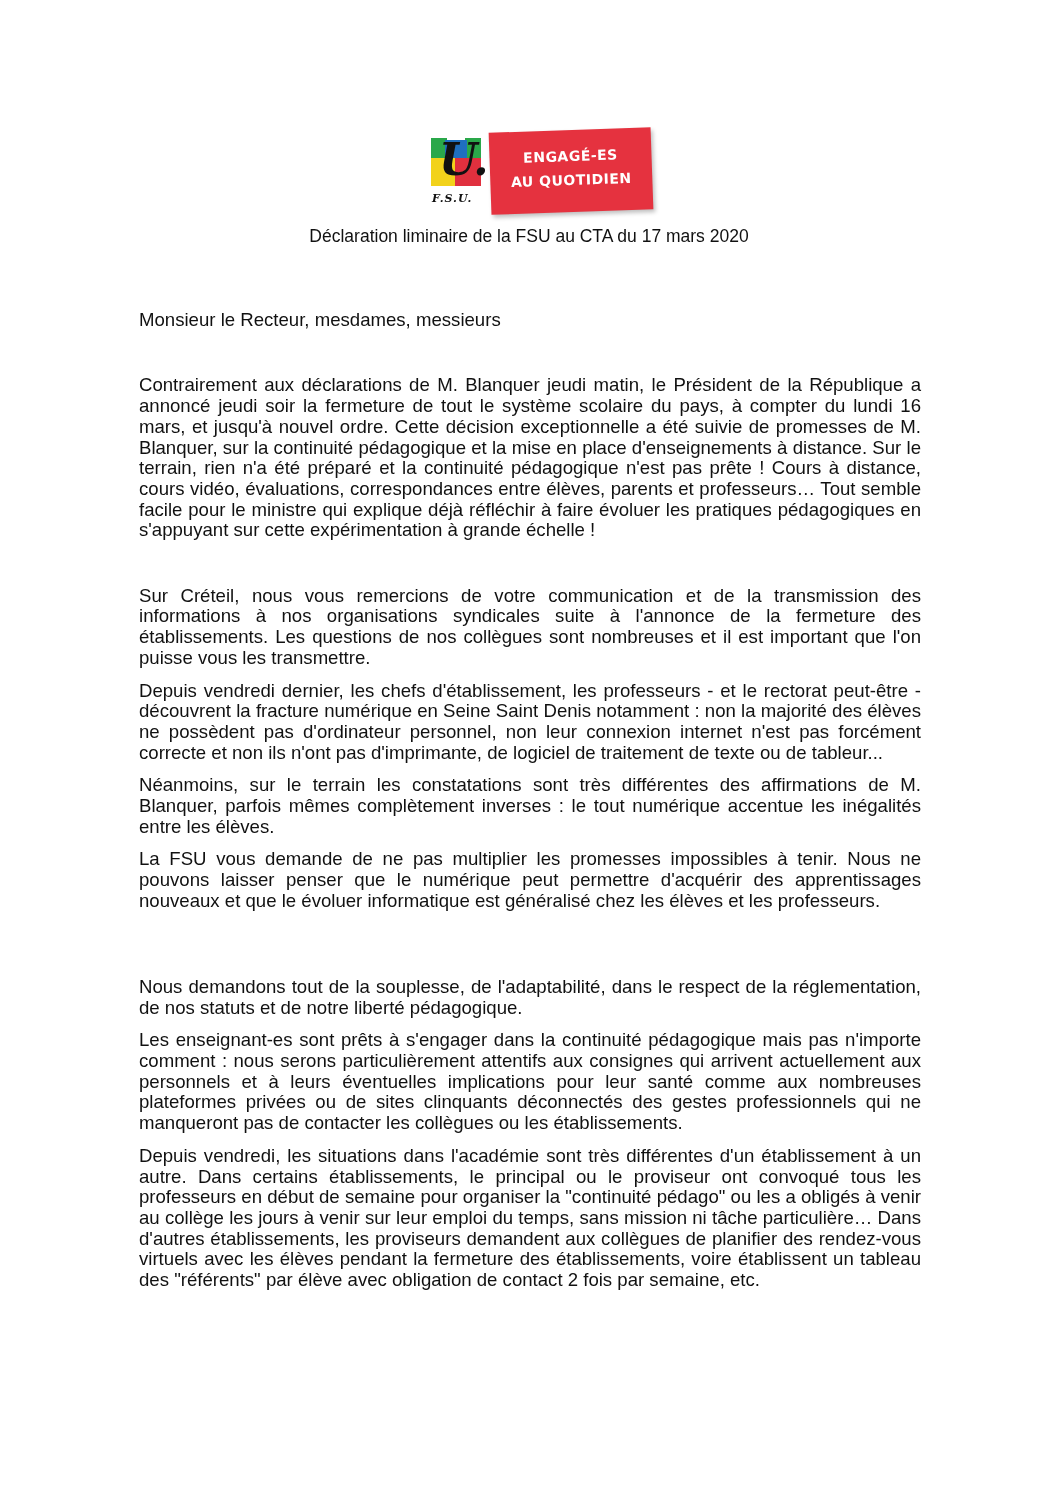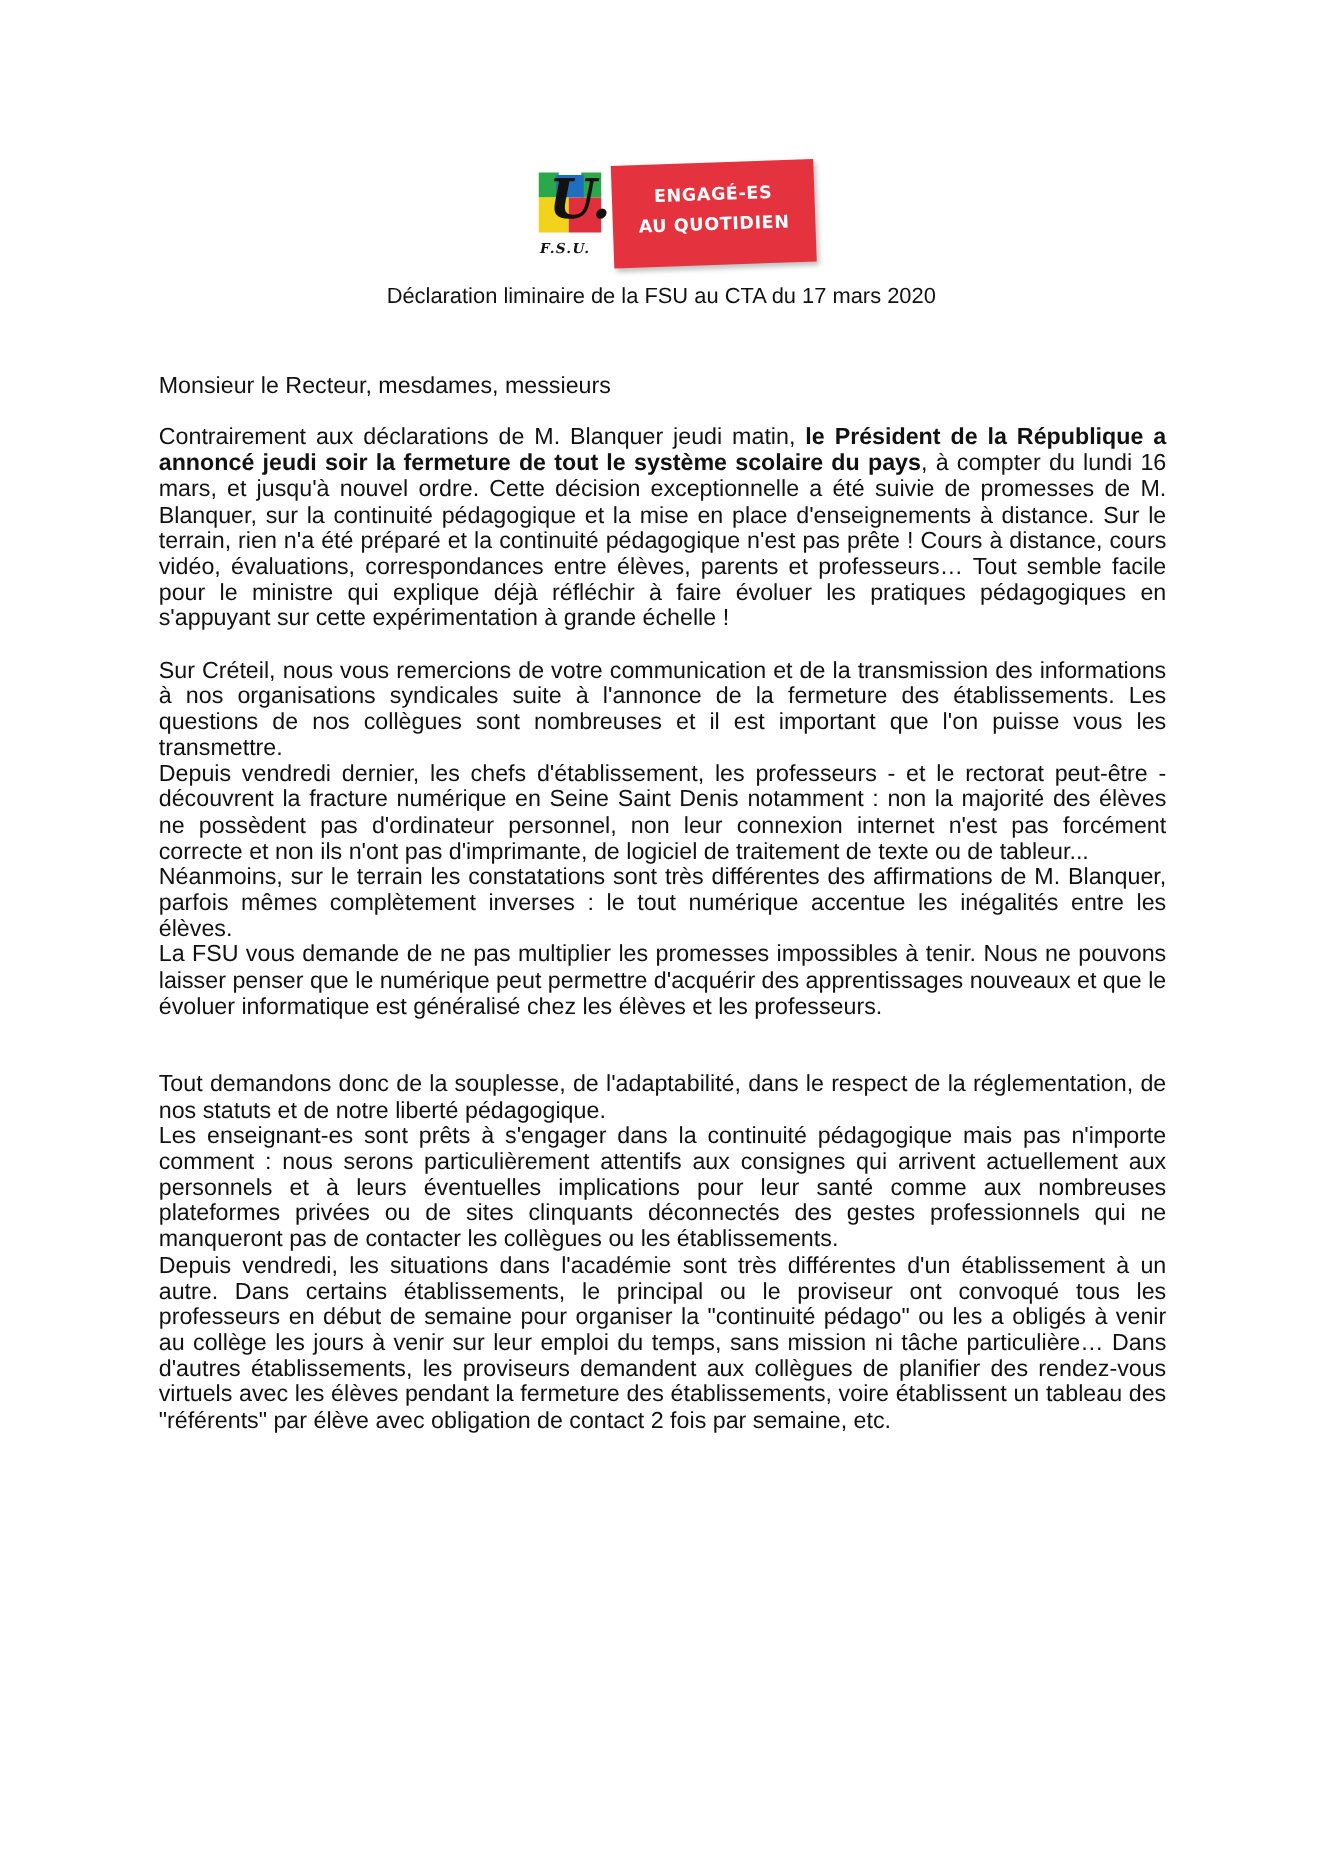--- a/index.html
+++ b/index.html
@@ -25,7 +25,7 @@
   .title { position: absolute; left: 0; top: 226px; width: 1058px; text-align: center; font-family: "Liberation Sans", sans-serif; font-size: 17.5px; color: #111; }
 
   .body-text { position: absolute; left: 127px; width: 806px; font-family: "Liberation Sans", sans-serif; font-size: 18.6px; line-height: 20.7px; color: #111; text-align: justify; }
-  .body-text p { margin: 0; }
+  .body-text p { margin: 12px; }
   .salutation { top: 298px; }
   b { font-weight: bold; }
   .spacer { height: 20.7px; }

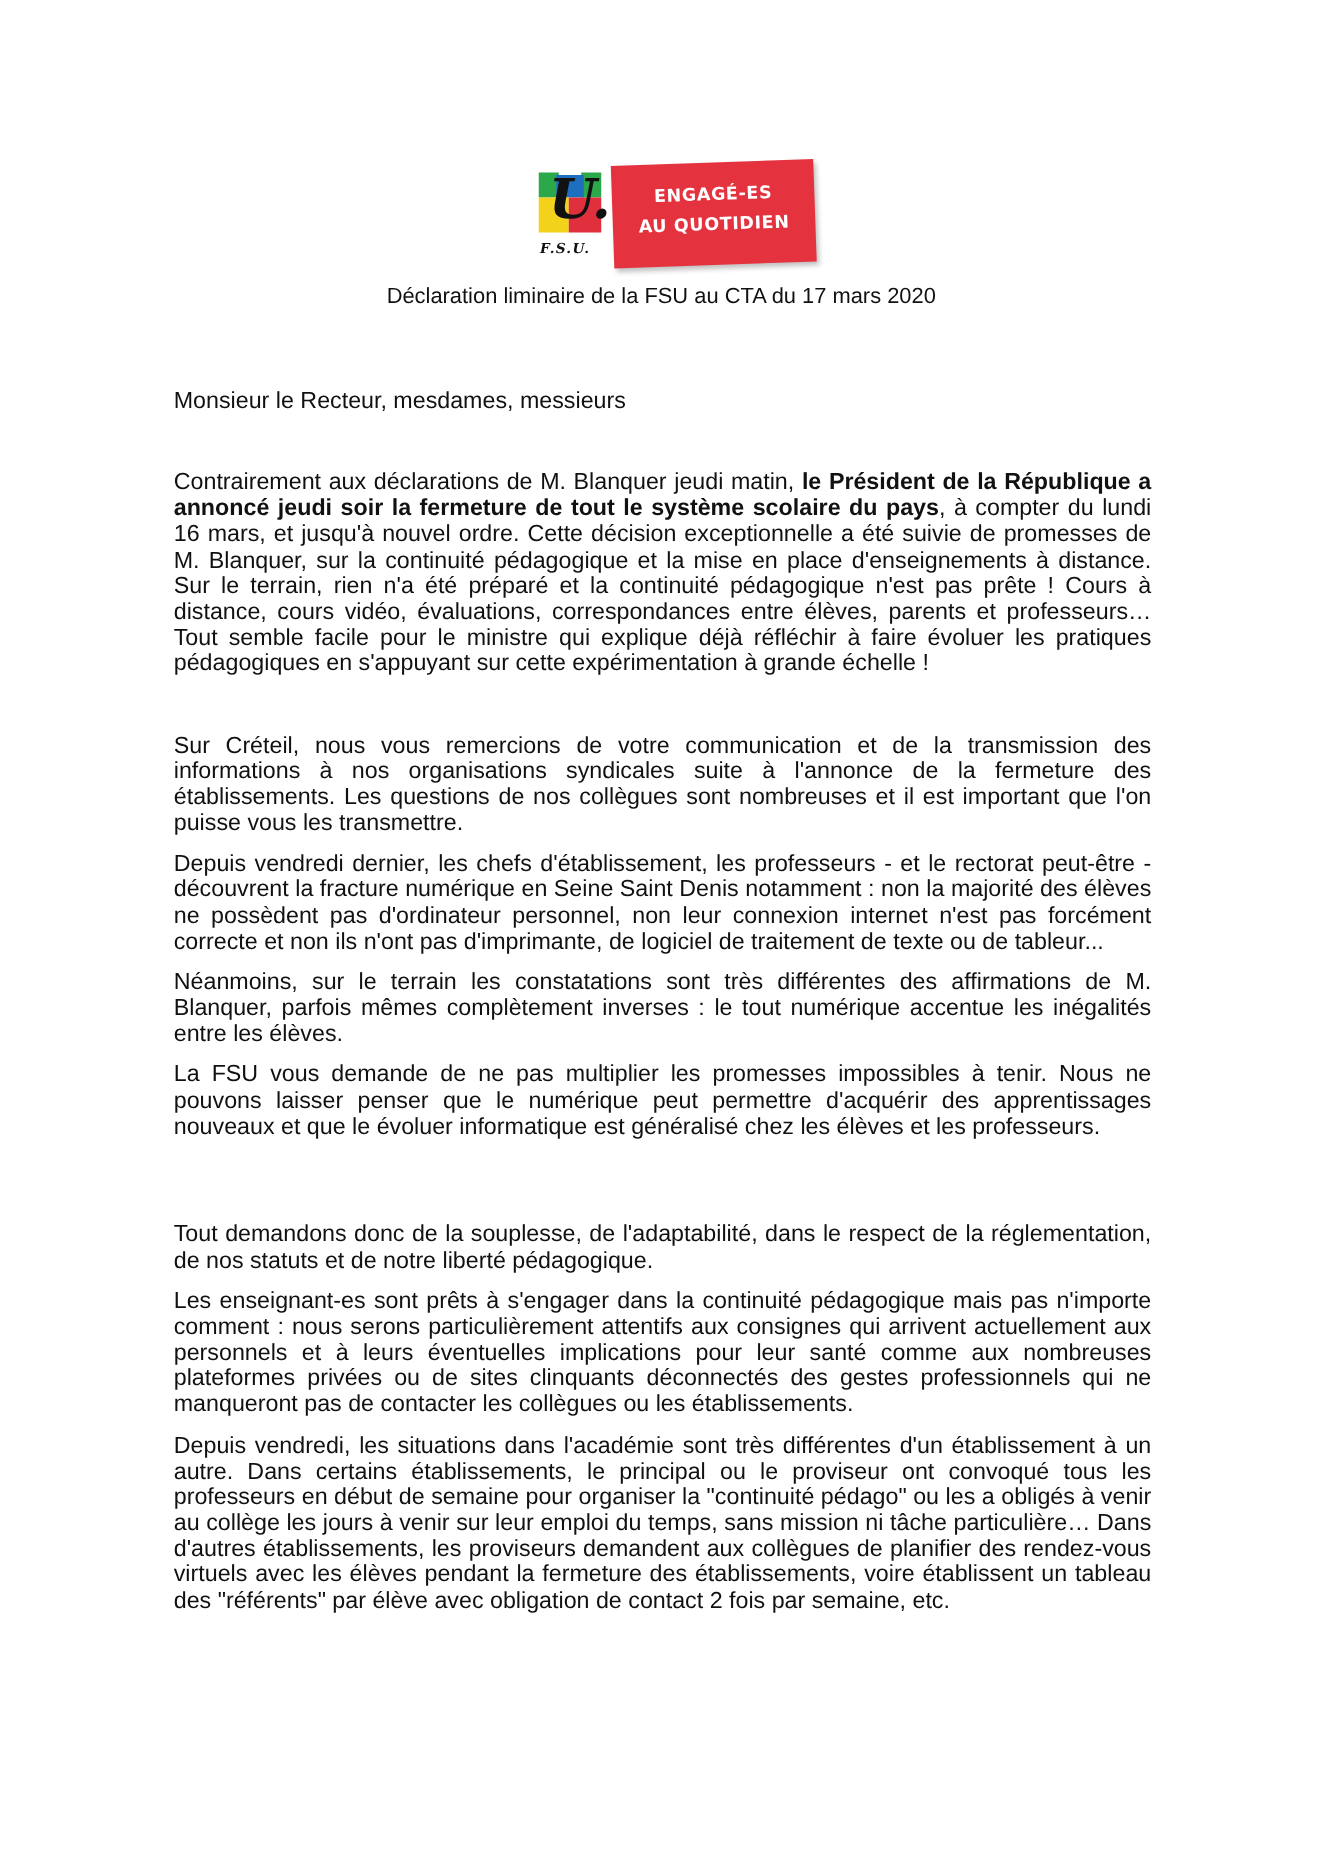--- a/index.html
+++ b/index.html
@@ -27,7 +27,7 @@
   .body-text { position: absolute; left: 127px; width: 806px; font-family: "Liberation Sans", sans-serif; font-size: 18.6px; line-height: 20.7px; color: #111; text-align: justify; }
   .body-text p { margin: 12px; }
   .salutation { top: 298px; }
-  b { font-weight: bold; }
+  b { font-weight: normal; }
   .spacer { height: 20.7px; }
 </style>
 </head>

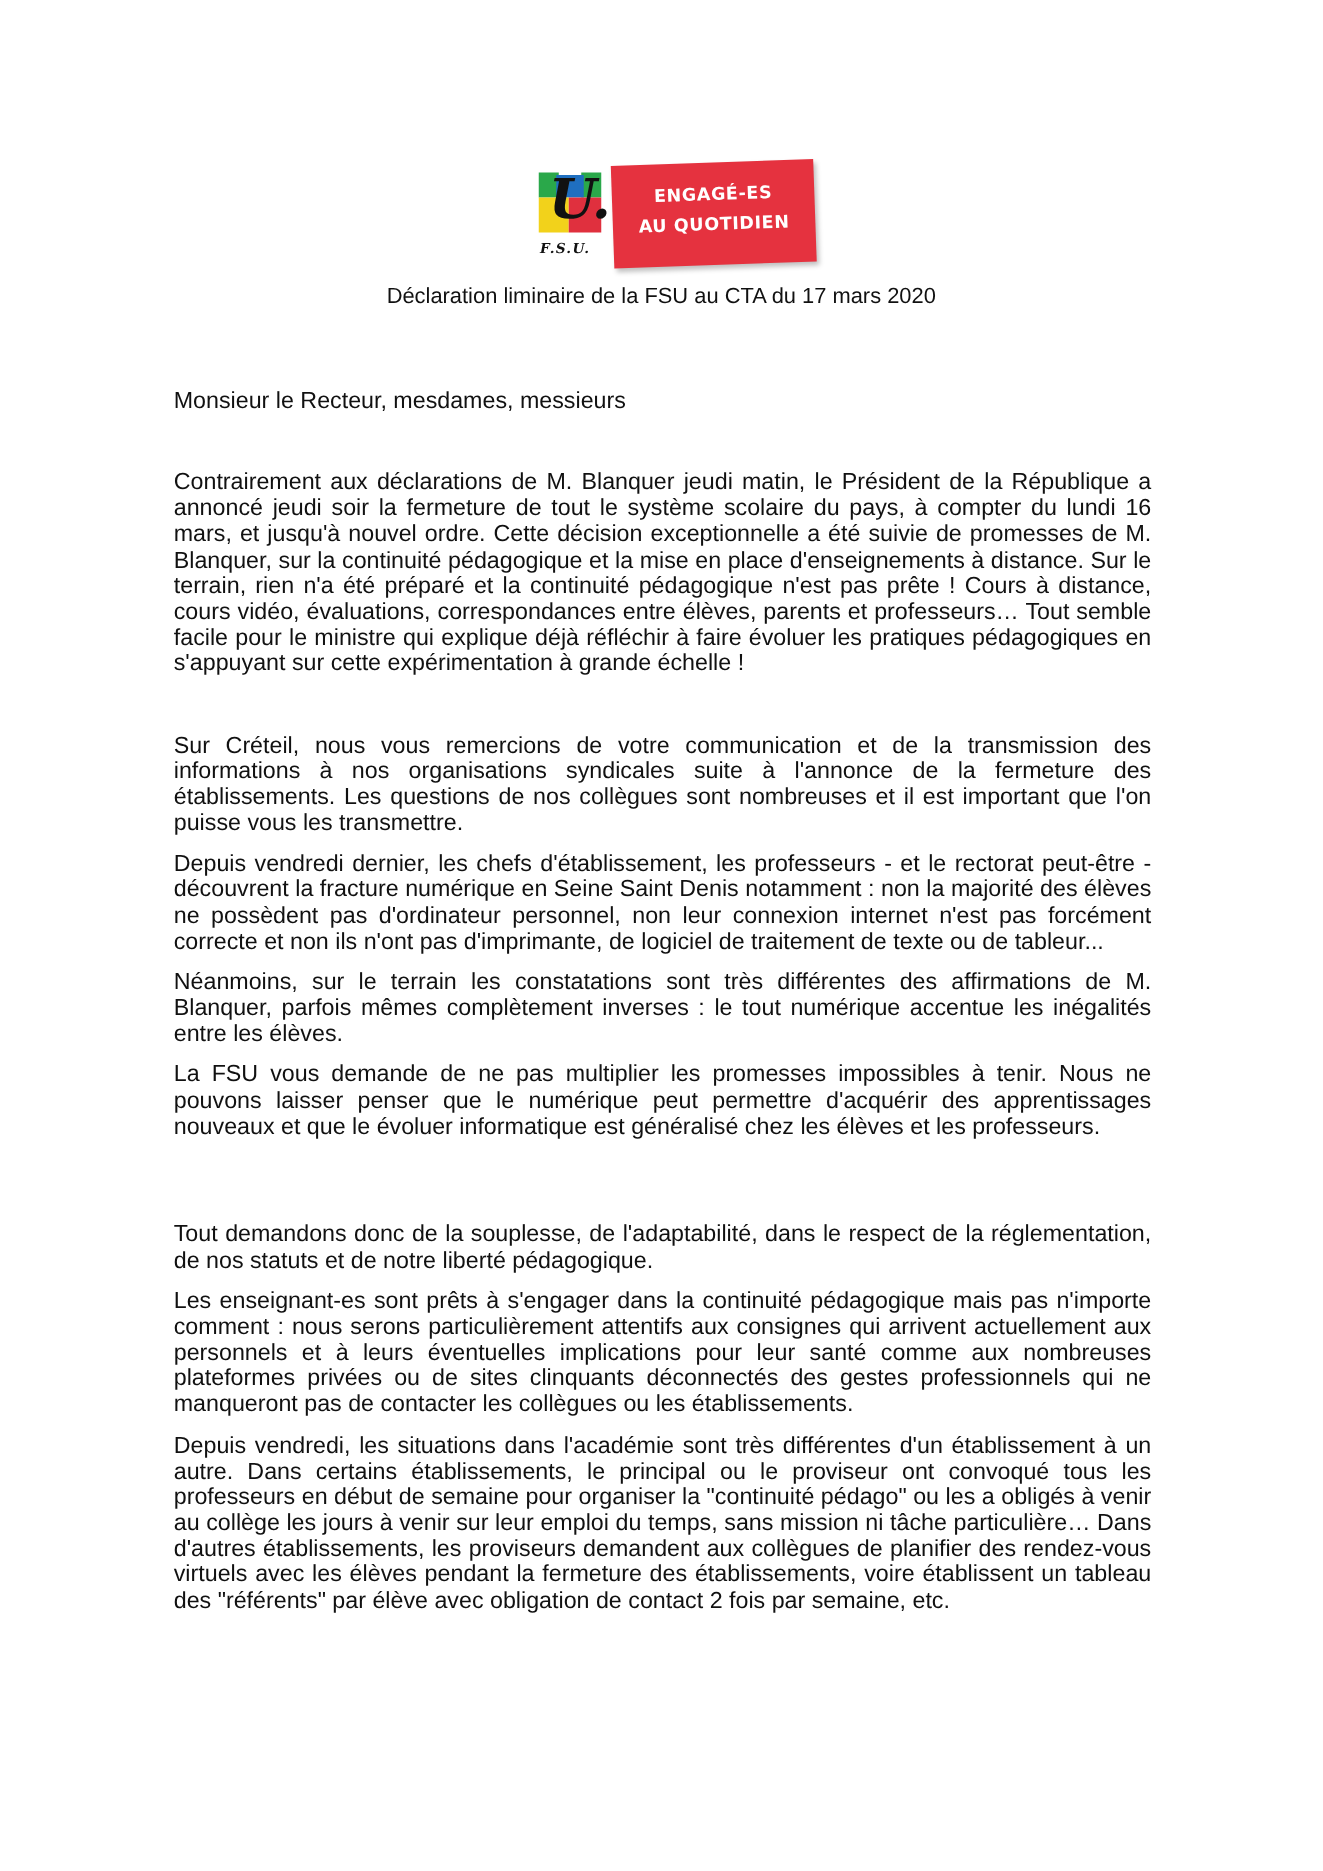--- a/index.html
+++ b/index.html
@@ -66,7 +66,7 @@
     <p>La FSU vous demande de ne pas multiplier les promesses impossibles à tenir. Nous ne pouvons laisser penser que le numérique peut permettre d'acquérir des apprentissages nouveaux et que le évoluer informatique est généralisé chez les élèves et les professeurs.</p>
     <div class="spacer"></div>
     <div class="spacer"></div>
-    <p>Tout demandons donc de la souplesse, de l'adaptabilité, dans le respect de la réglementation, de nos statuts et de notre liberté pédagogique.</p>
+    <p>Nous demandons tout de la souplesse, de l'adaptabilité, dans le respect de la réglementation, de nos statuts et de notre liberté pédagogique.</p>
     <p>Les enseignant-es sont prêts à s'engager dans la continuité pédagogique mais pas n'importe comment : nous serons particulièrement attentifs aux consignes qui arrivent actuellement aux personnels et à leurs éventuelles implications pour leur santé comme aux nombreuses plateformes privées ou de sites clinquants déconnectés des gestes professionnels qui ne manqueront pas de contacter les collègues ou les établissements.</p>
     <p>Depuis vendredi, les situations dans l'académie sont très différentes d'un établissement à un autre. Dans certains établissements, le principal ou le proviseur ont convoqué tous les professeurs en début de semaine pour organiser la "continuité pédago" ou les a obligés à venir au collège les jours à venir sur leur emploi du temps, sans mission ni tâche particulière… Dans d'autres établissements, les proviseurs demandent aux collègues de planifier des rendez-vous virtuels avec les élèves pendant la fermeture des établissements, voire établissent un tableau des "référents" par élève avec obligation de contact 2 fois par semaine, etc.</p>
   </div>

